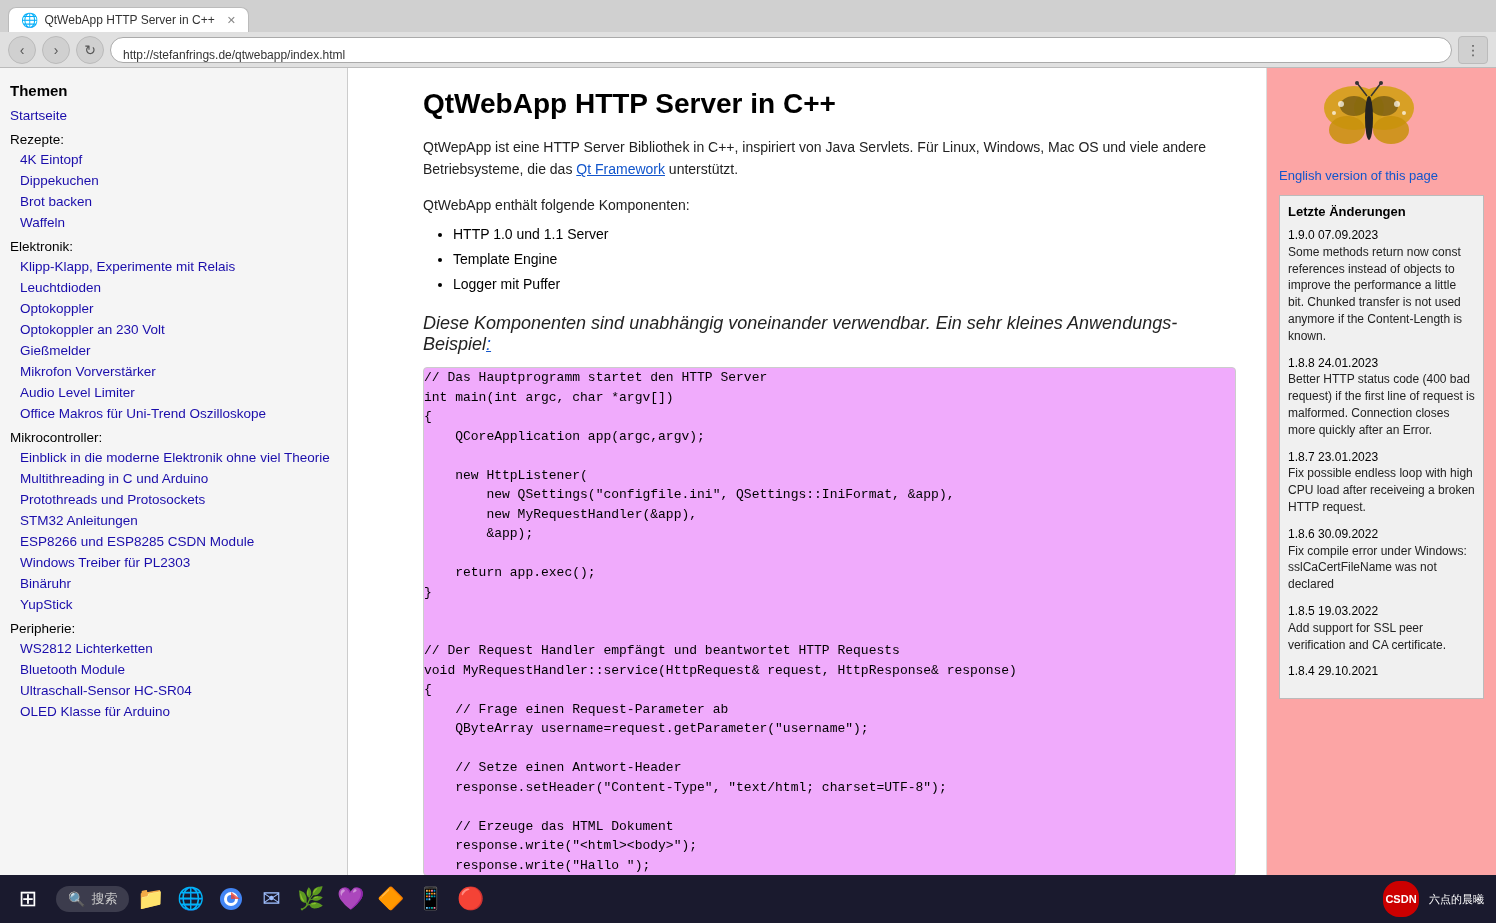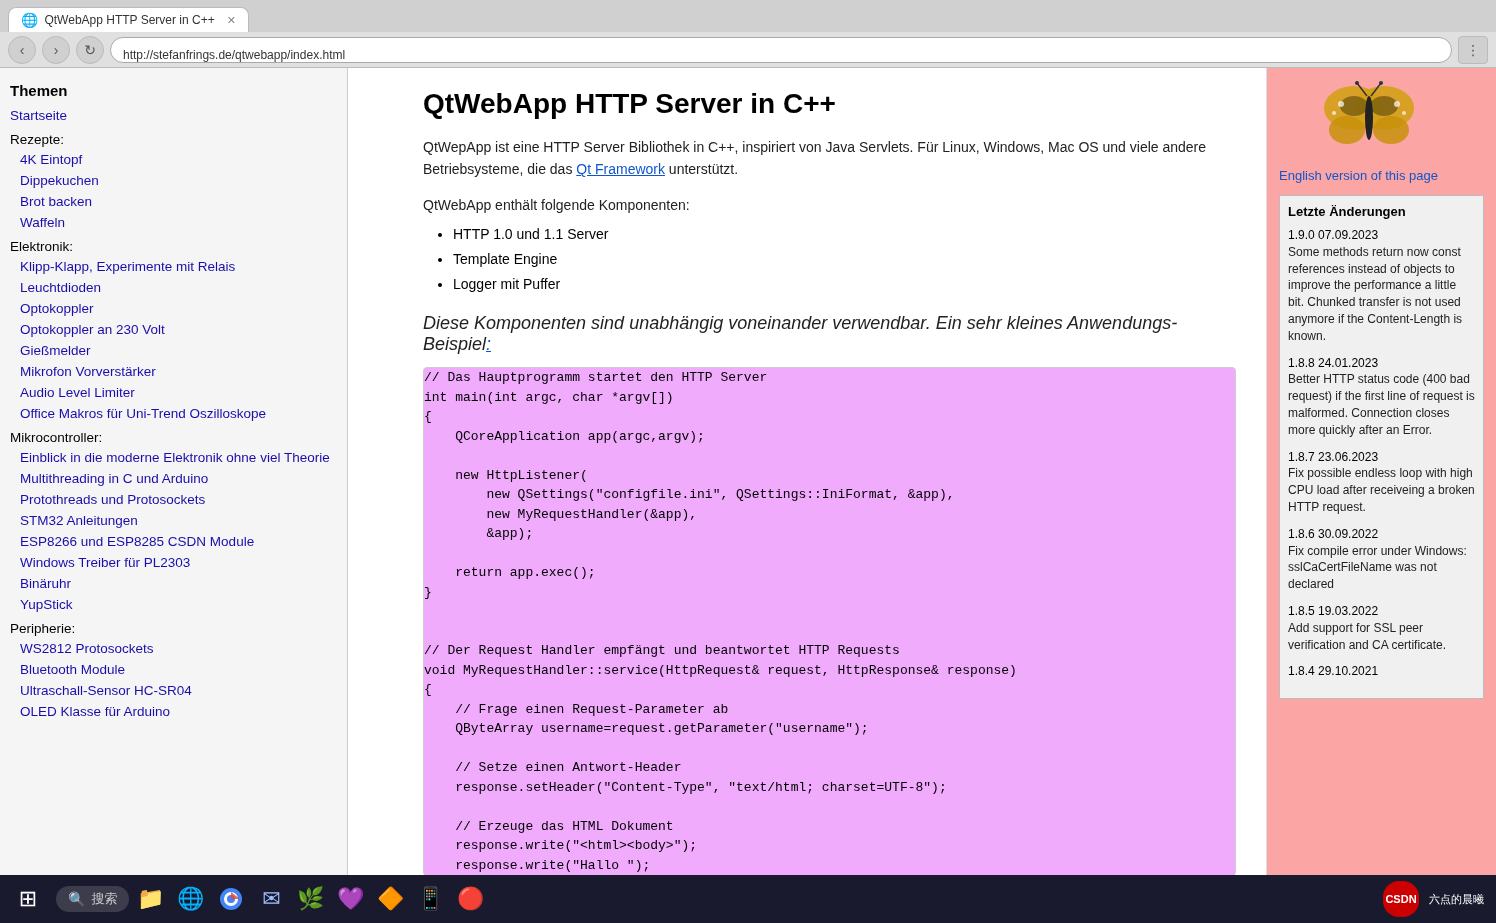--- a/index.html
+++ b/index.html
@@ -437,7 +437,7 @@
         </div>
 
         <div class="changelog-entry">
-          <div class="changelog-version">1.8.7 23.06.2023</div>
+          <div class="changelog-version">1.8.7 23.01.2023</div>
           <div>Fix possible endless loop with high CPU load after receiveing a broken HTTP request.</div>
         </div>
 

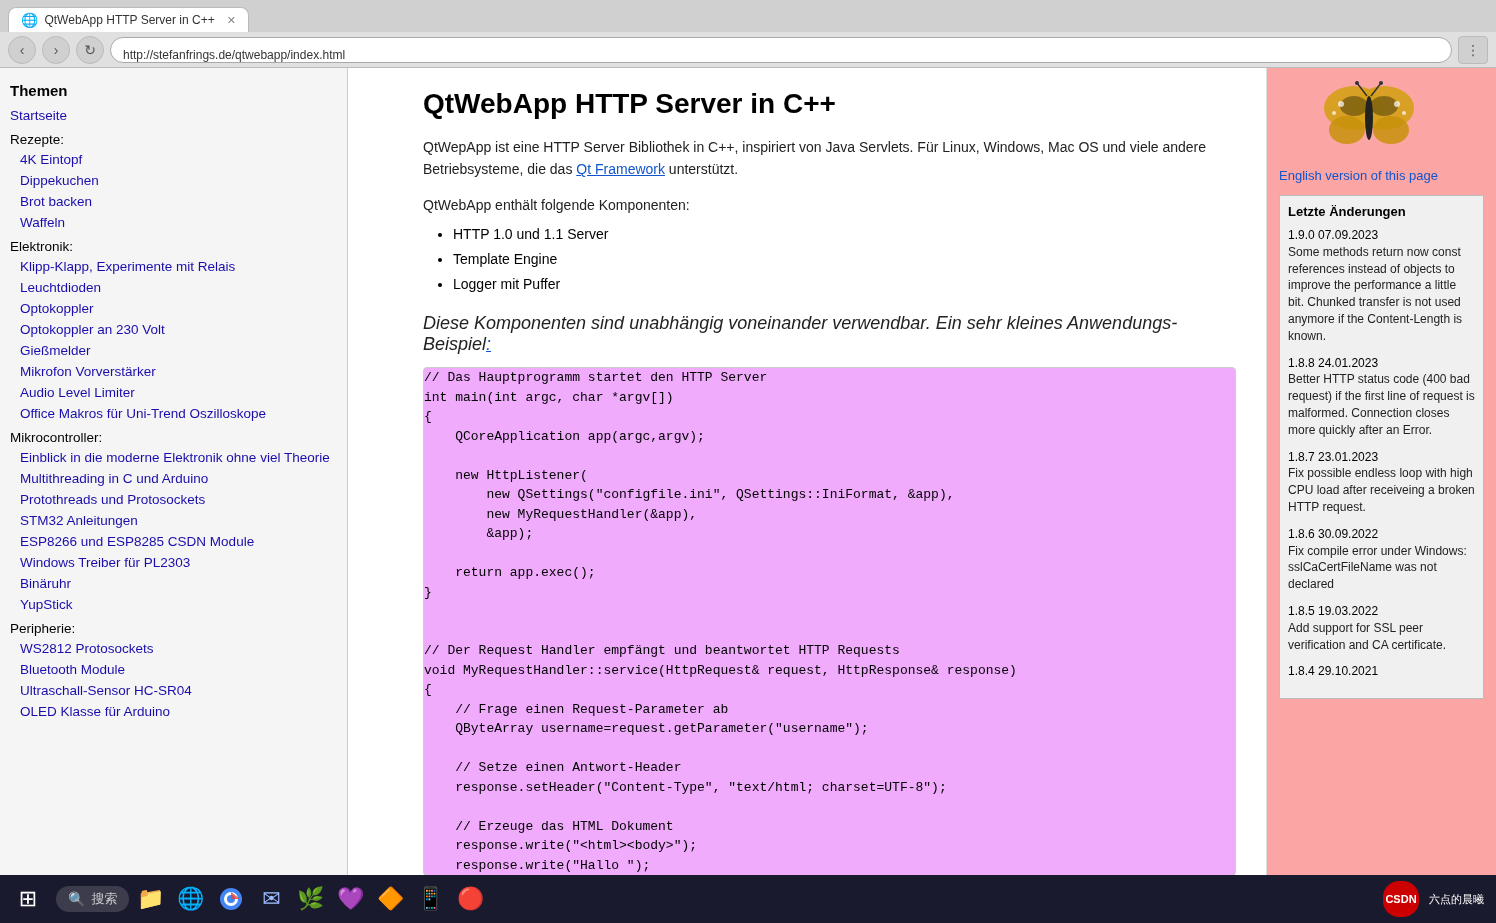--- a/index.html
+++ b/index.html
@@ -336,7 +336,7 @@
     <div class="sidebar-item">Binäruhr</div>
     <div class="sidebar-item">YupStick</div>
     <div class="sidebar-section-label">Peripherie:</div>
-    <div class="sidebar-item">WS2812 Protosockets</div>
+    <div class="sidebar-item">WS2812 Lichterketten</div>
     <div class="sidebar-item">Bluetooth Module</div>
     <div class="sidebar-item">Ultraschall-Sensor HC-SR04</div>
     <div class="sidebar-item">OLED Klasse für Arduino</div>

